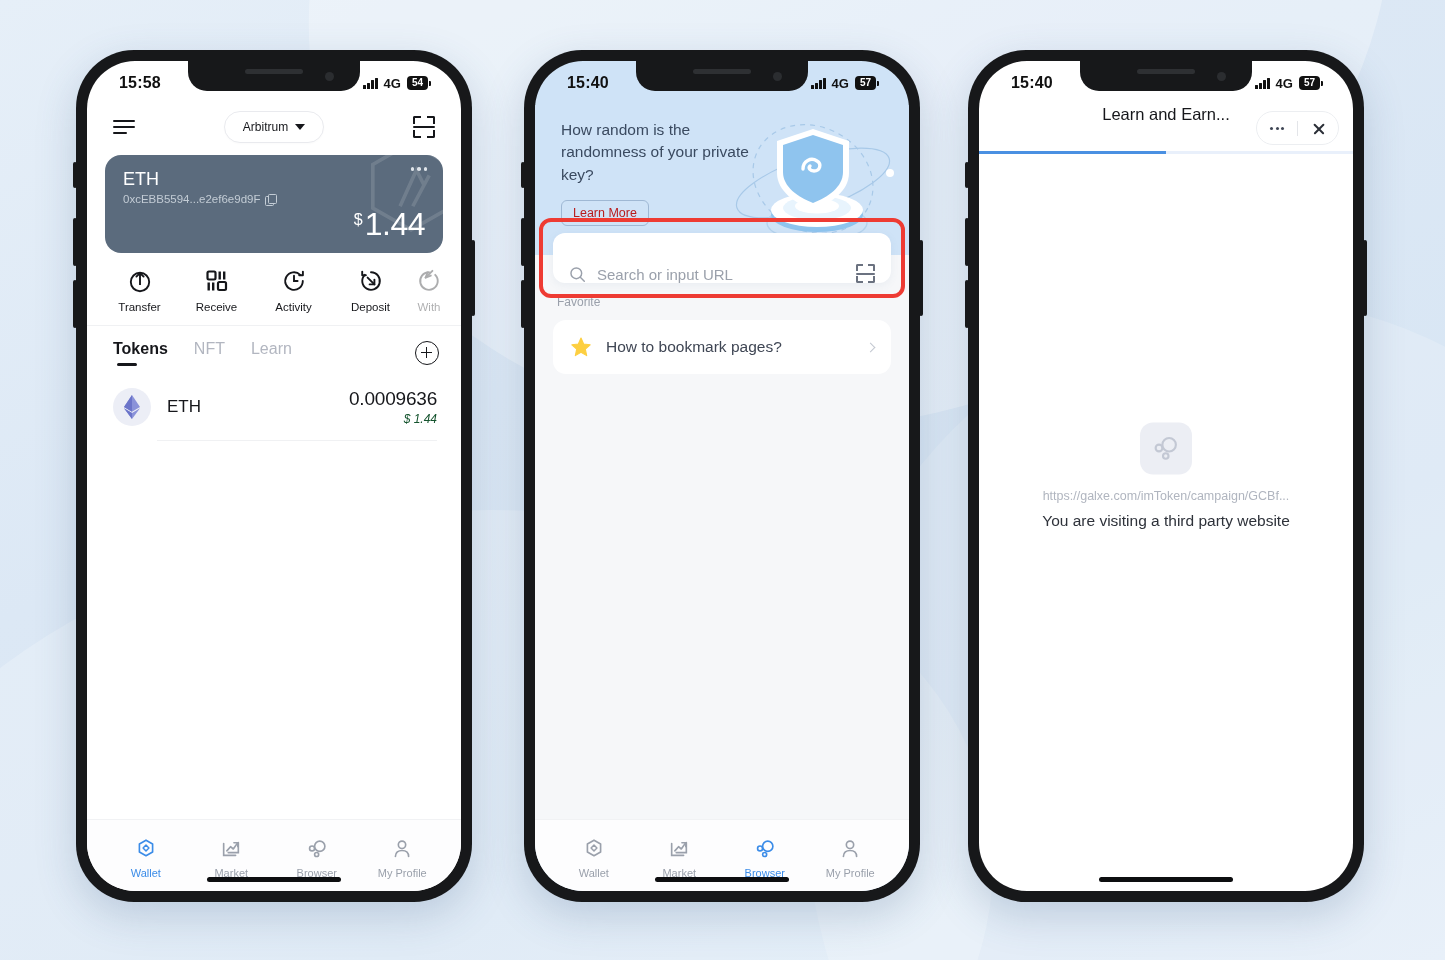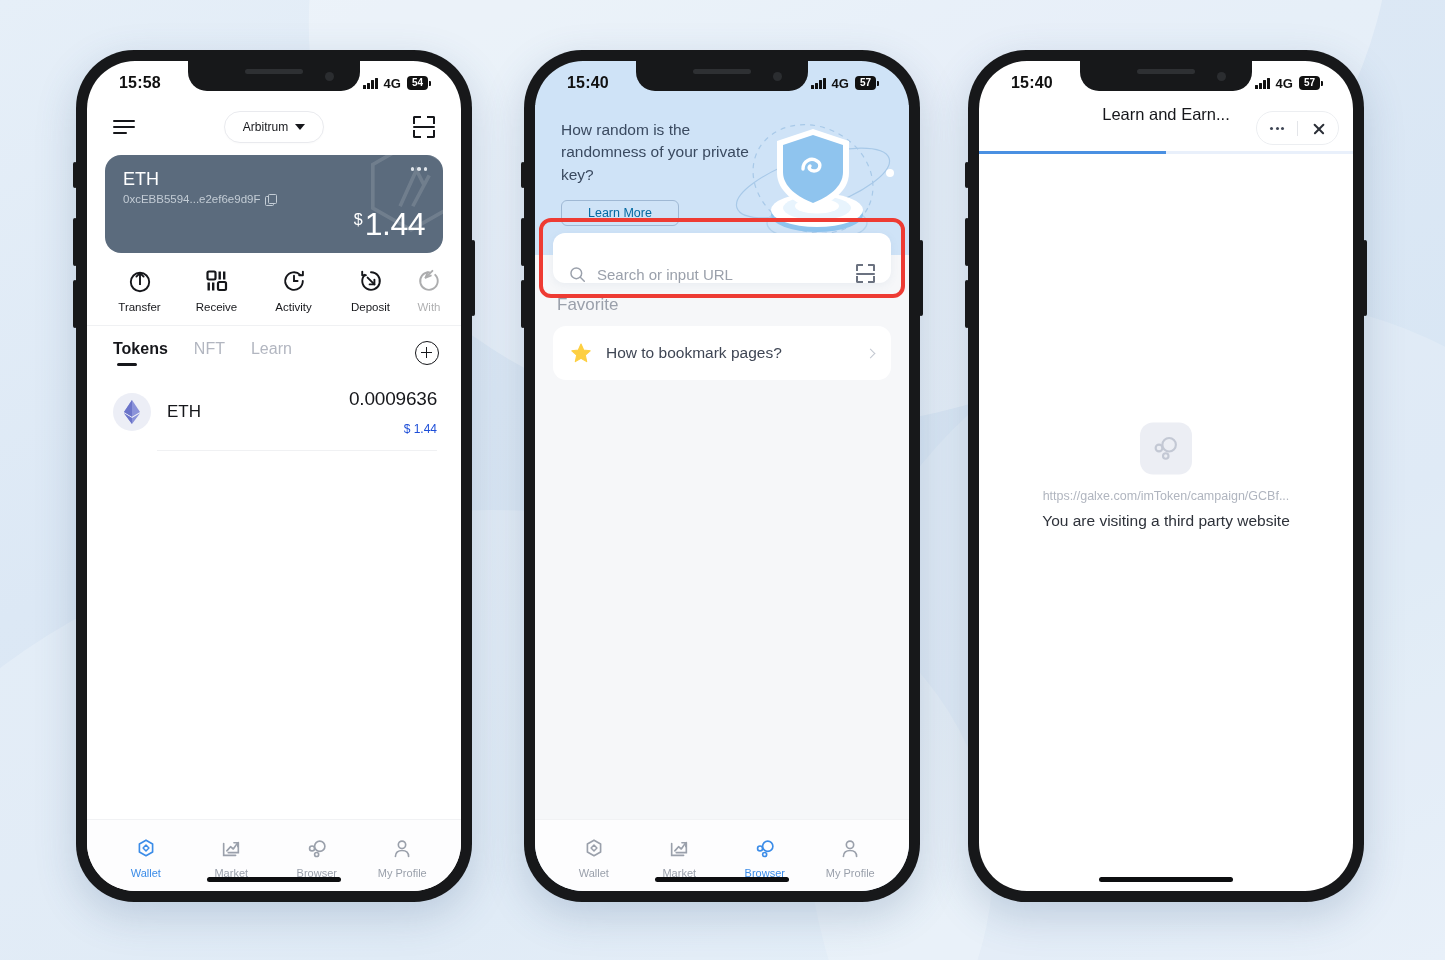--- a/index.html
+++ b/index.html
@@ -282,7 +282,7 @@
   .promo-btn {
     display: inline-block; margin-top: 14px;
     border: 1px solid #9fb8d4; border-radius: 6px;
-    padding: 5px 26px; font-size: 12.5px; color: #0369a1;
+    padding: 5px 11px; font-size: 12.5px; color: #b91c1c;
     background: transparent;
   }
   .promo-art {

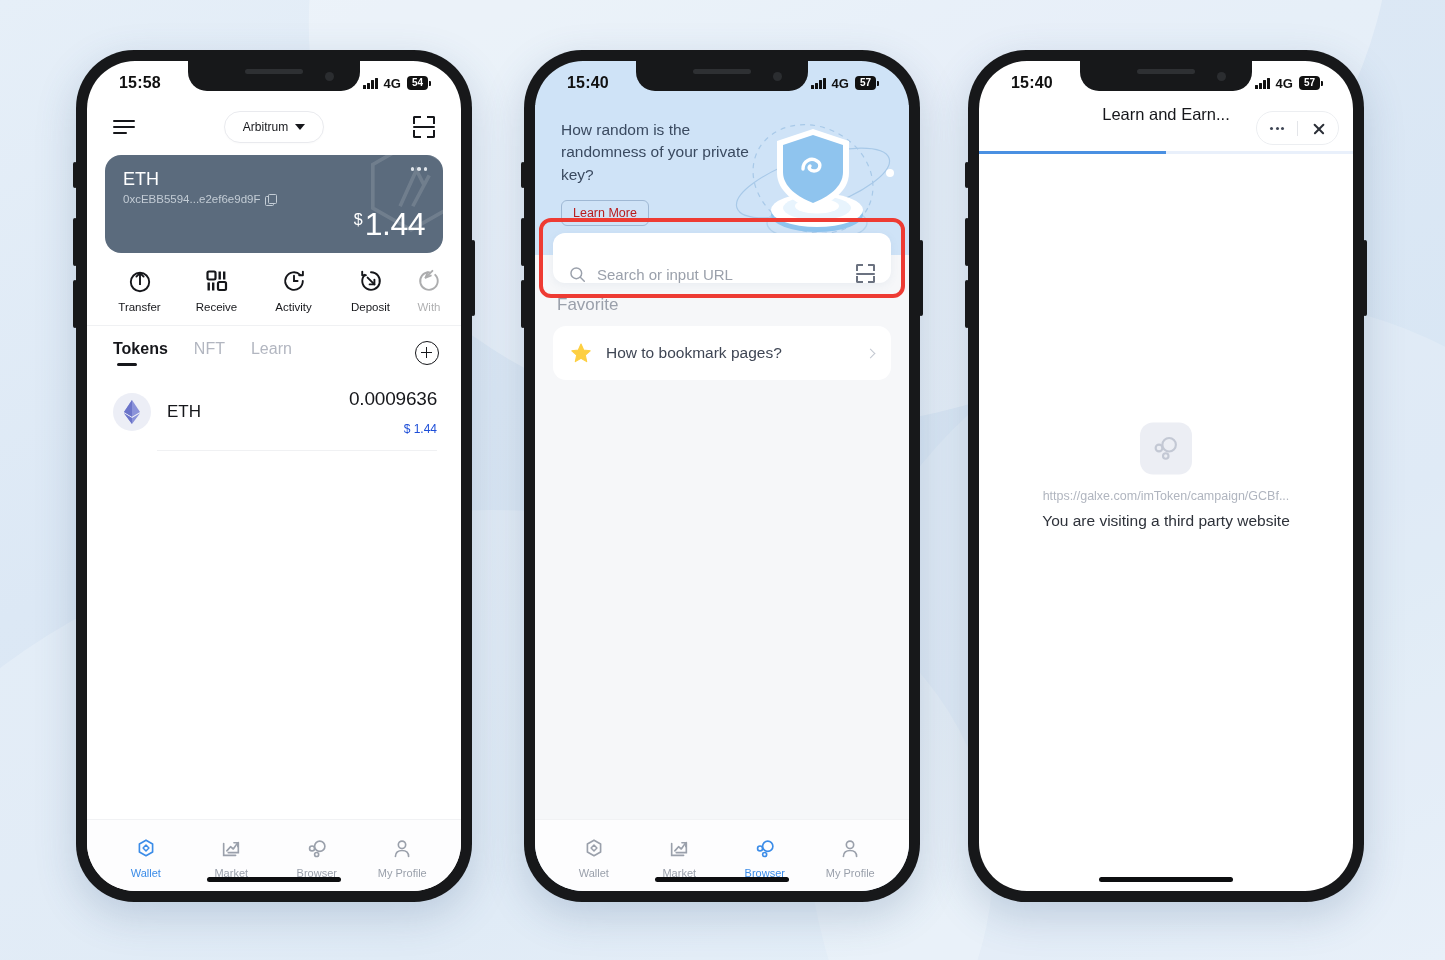--- a/index.html
+++ b/index.html
@@ -310,7 +310,7 @@
     font-size: 15px; color: #9aa0ab; margin-left: 11px; flex: 1;
   }
   .fav-section { background: #f6f7f9; flex: 1; padding: 14px 18px 0 18px; }
-  .fav-label { font-size: 17px; color: #9aa0ab; padding-left: 4px; }
+  .fav-label { font-size: 12px; color: #9aa0ab; padding-left: 4px; }
   .fav-card {
     margin-top: 11px; background: #fff; border-radius: 13px;
     height: 54px; display: flex; align-items: center;

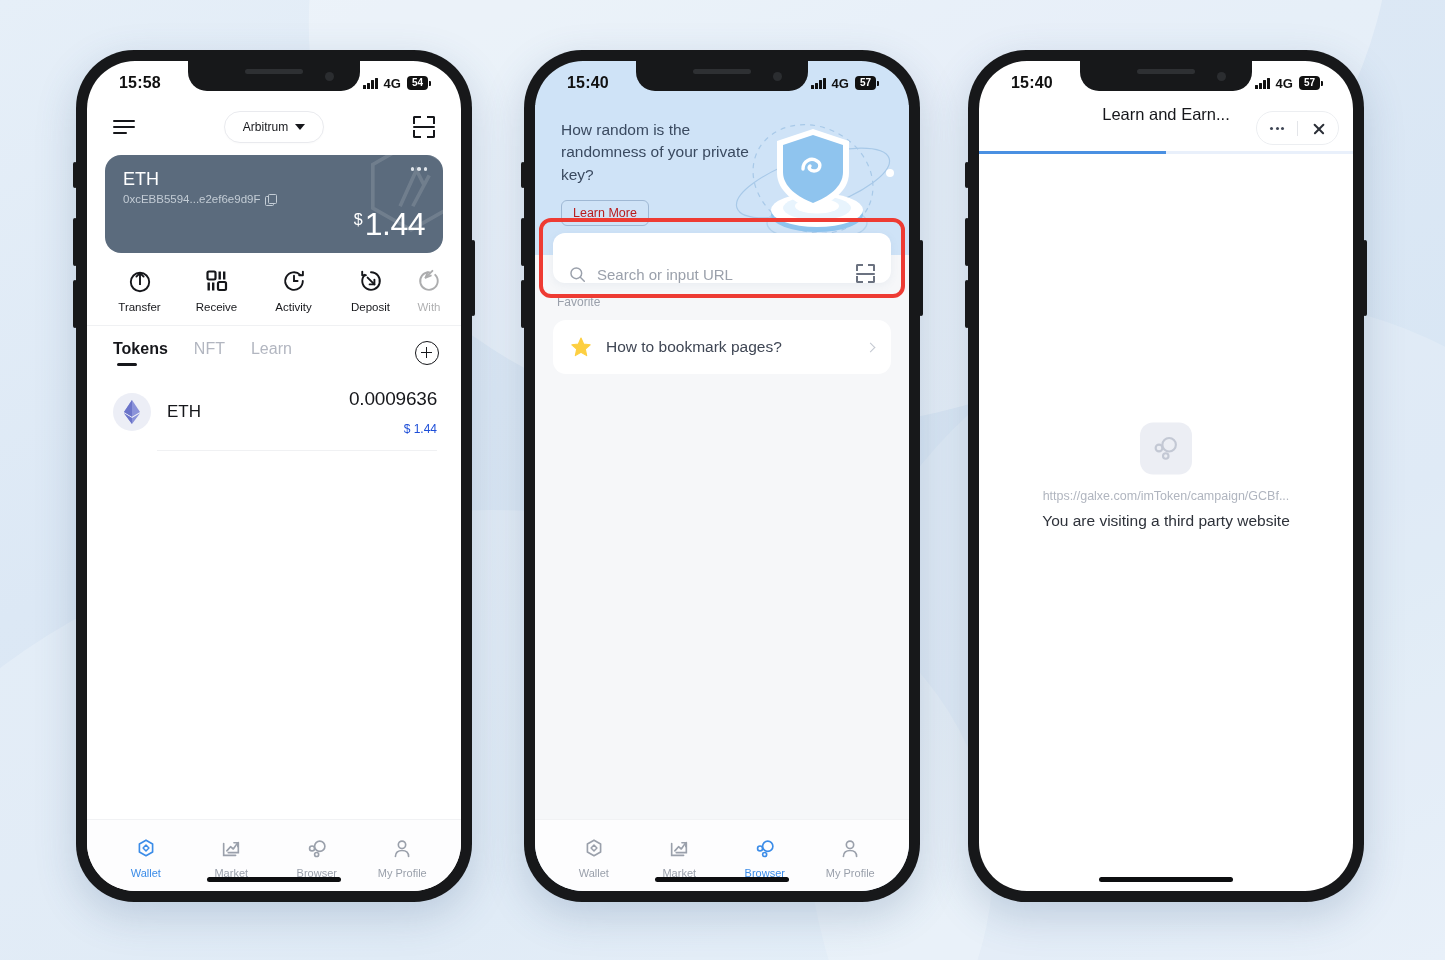--- a/index.html
+++ b/index.html
@@ -240,7 +240,7 @@
   .token-name { font-size: 17px; color: #16171b; margin-left: 16px; }
   .token-vals { margin-left: auto; text-align: right; }
   .token-amt { font-size: 19px; color: #16171b; letter-spacing: -0.2px; }
-  .token-fiat { font-size: 12px; color: #1d4ed8; margin-top: 12px; }
+  .token-fiat { font-size: 12px; color: #14532d; margin-top: 2px; font-style: italic; }
   .token-divider {
     margin: 0 24px 0 70px; height: 1px; background: #f0f1f3;
   }

